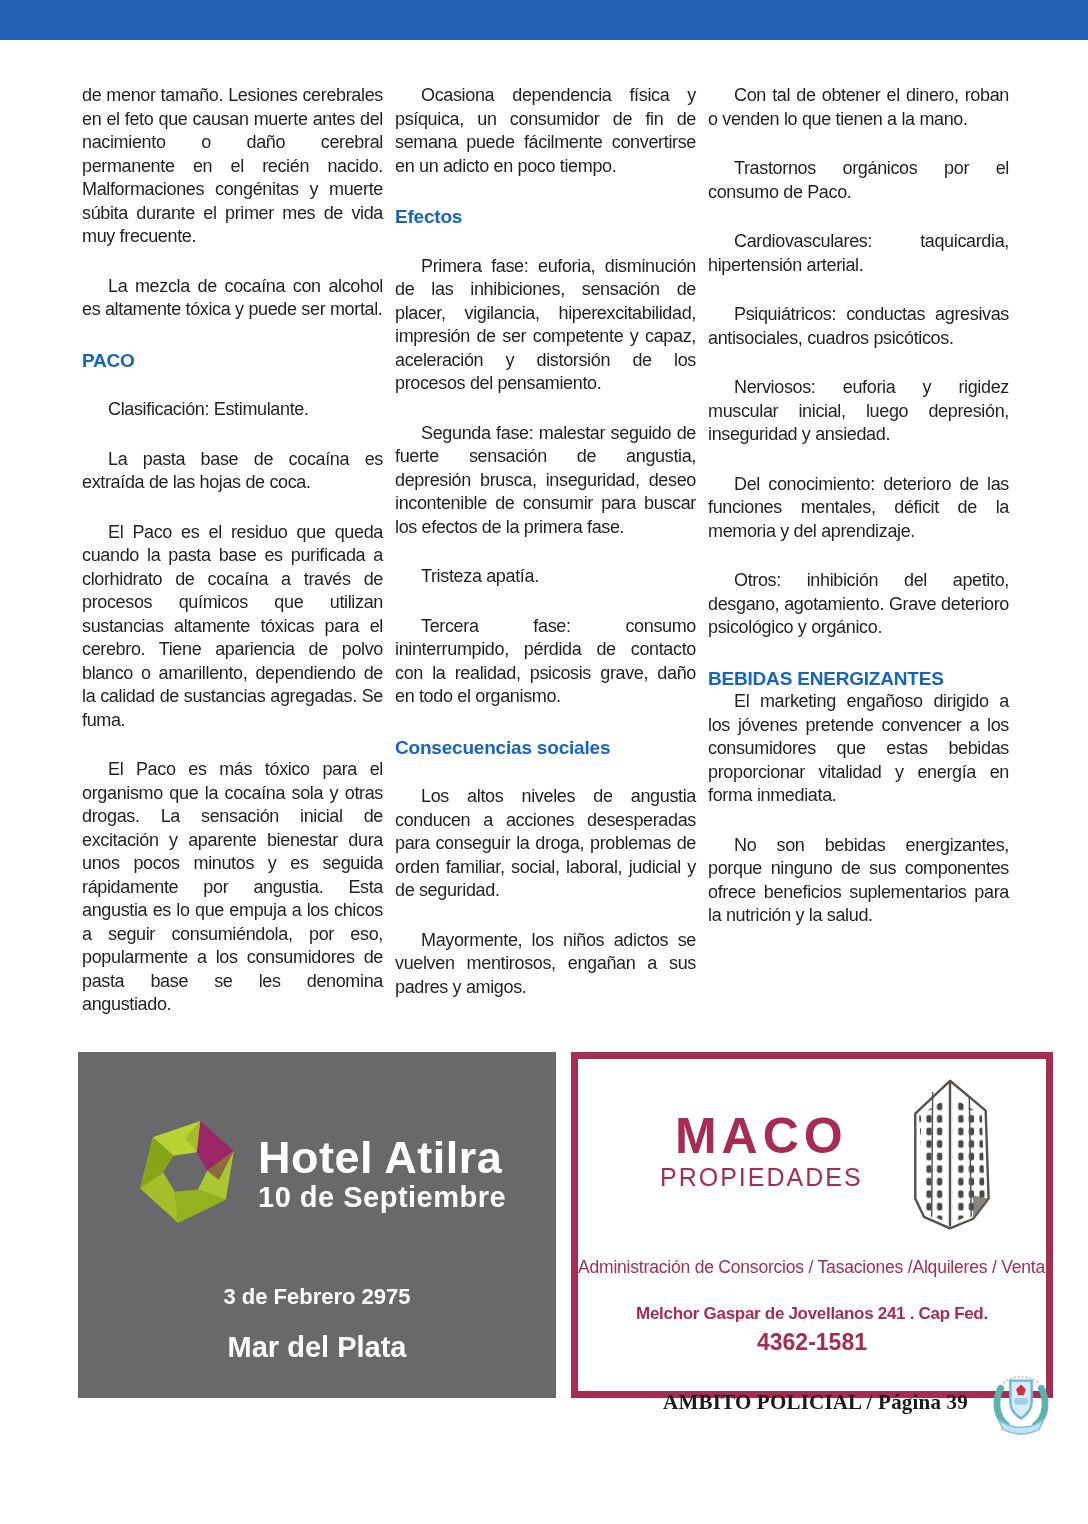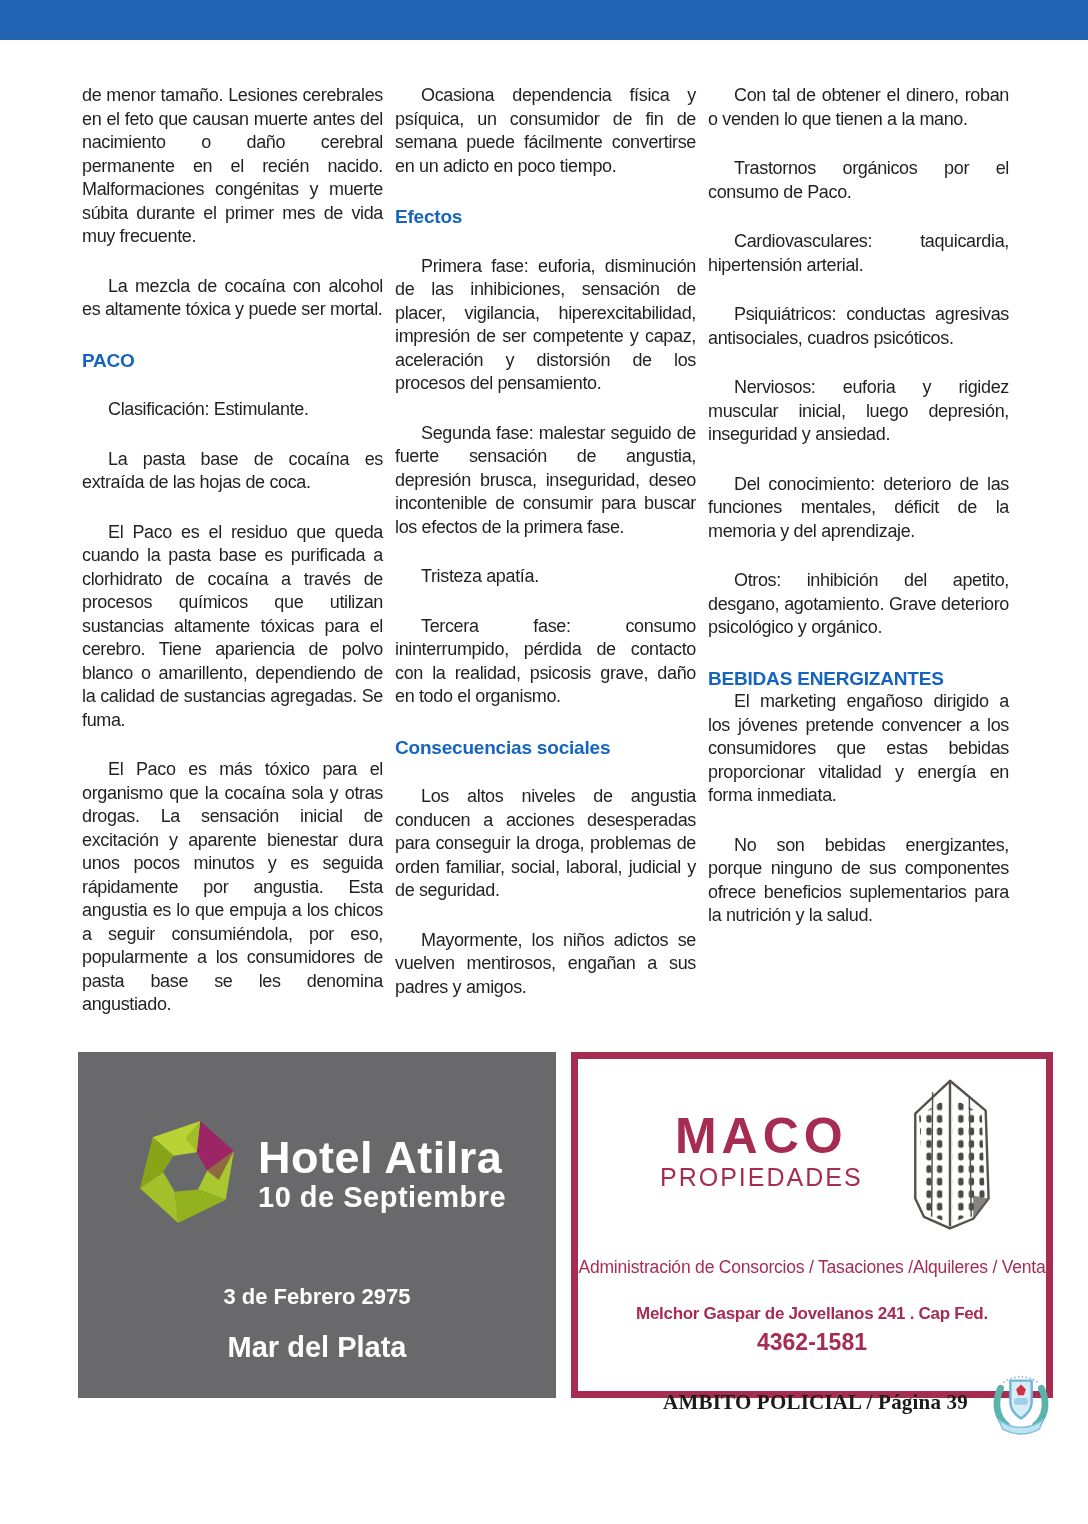--- a/index.html
+++ b/index.html
@@ -40,7 +40,7 @@
   .maco-brand-block{margin-top:36px;text-align:center;}
   .maco-brand{font-size:50px;font-weight:bold;letter-spacing:5px;line-height:50px;}
   .maco-sub{font-size:25px;letter-spacing:2px;margin-top:2px;}
-  .maco-services{font-size:17.5px;text-align:center;margin-top:14px;letter-spacing:-0.2px;}
+  .maco-services{font-size:17.5px;margin-top:14px;letter-spacing:-0.2px;}
   .maco-address{font-size:17px;font-weight:bold;text-align:center;margin-top:26px;letter-spacing:-0.3px;}
   .maco-phone{font-size:23px;font-weight:bold;text-align:center;margin-top:5px;}
 

